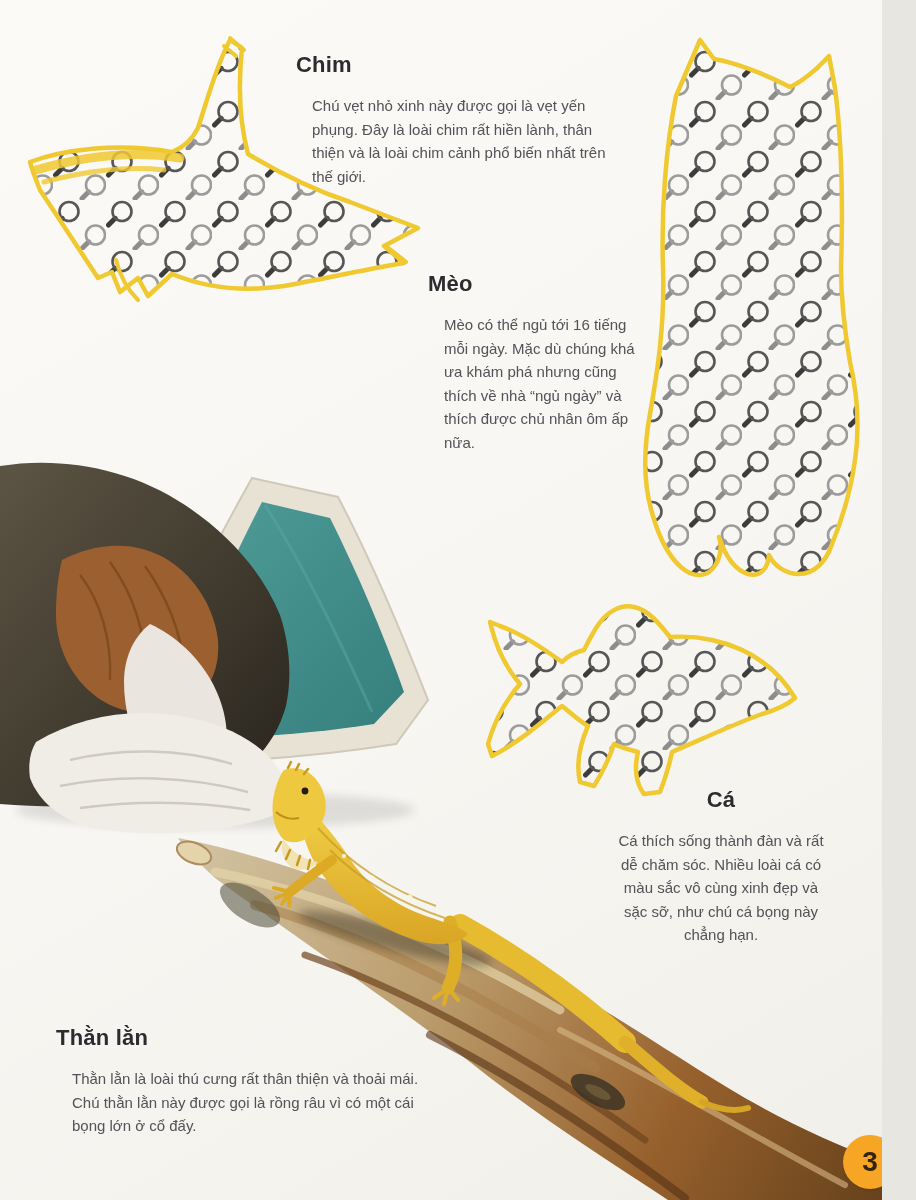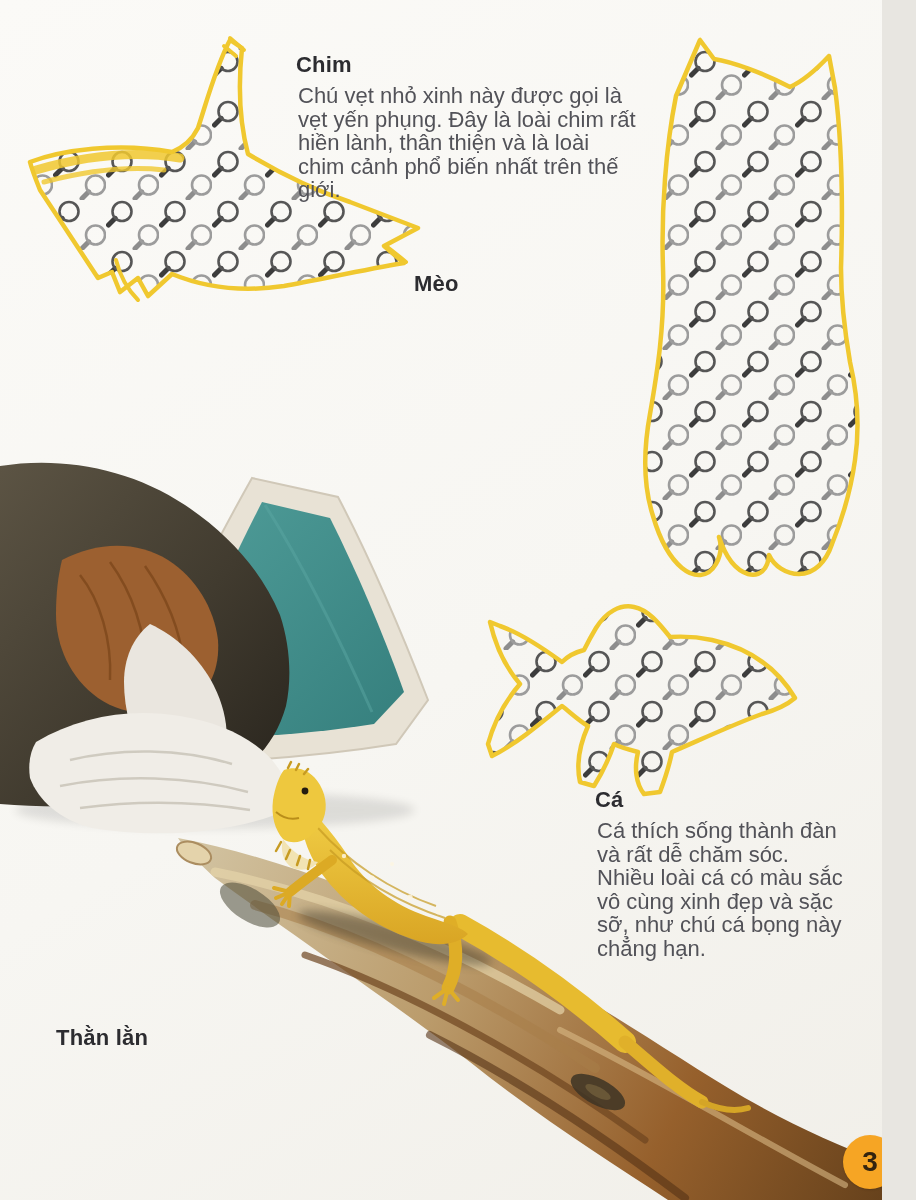--- a/index.html
+++ b/index.html
@@ -11,7 +11,7 @@
   svg.art{position:absolute;left:0;top:0;}
   .txt{position:absolute;}
   .txt h2{margin:0 0 6px 0;font-size:22px;font-weight:bold;color:#2c2c30;letter-spacing:.2px;}
-  .txt p{margin:2px;font-size:22px;line-height:23.5px;color:#525258;}
+  .txt p{margin:16px;font-size:15px;line-height:23.5px;color:#525258;}
   #sec-chim{left:296px;top:52px;width:342px;}
   #sec-meo{left:414px;top:271px;width:232px;}
   #sec-ca{left:595px;top:787px;width:252px;}

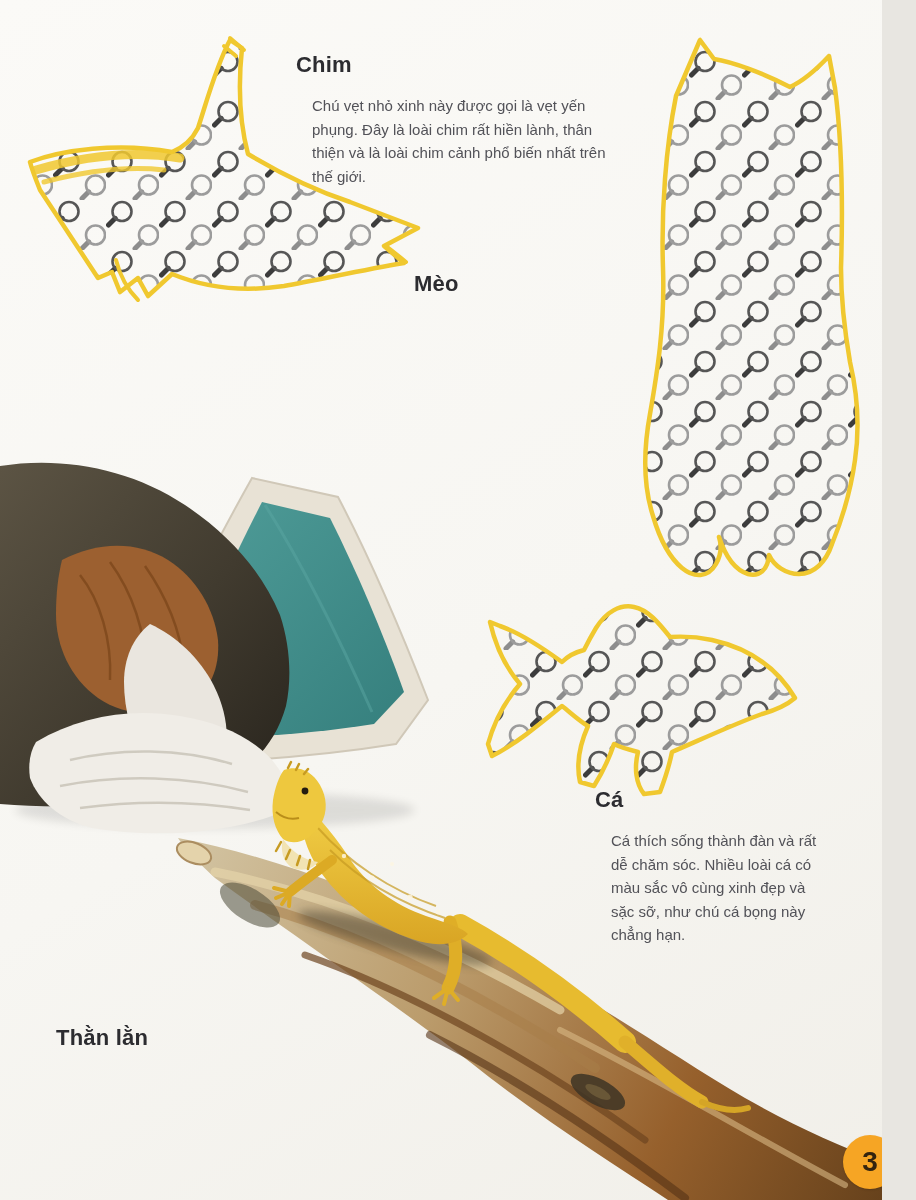--- a/index.html
+++ b/index.html
@@ -13,7 +13,7 @@
   .txt h2{margin:0 0 6px 0;font-size:22px;font-weight:bold;color:#2c2c30;letter-spacing:.2px;}
   .txt p{margin:16px;font-size:15px;line-height:23.5px;color:#525258;}
   #sec-chim{left:296px;top:52px;width:342px;}
-  #sec-meo{left:414px;top:271px;width:232px;}
+  #sec-meo{left:428px;top:271px;width:232px;}
   #sec-ca{left:595px;top:787px;width:252px;}
   #sec-thanlan{left:56px;top:1025px;width:402px;}
   .pagenum{

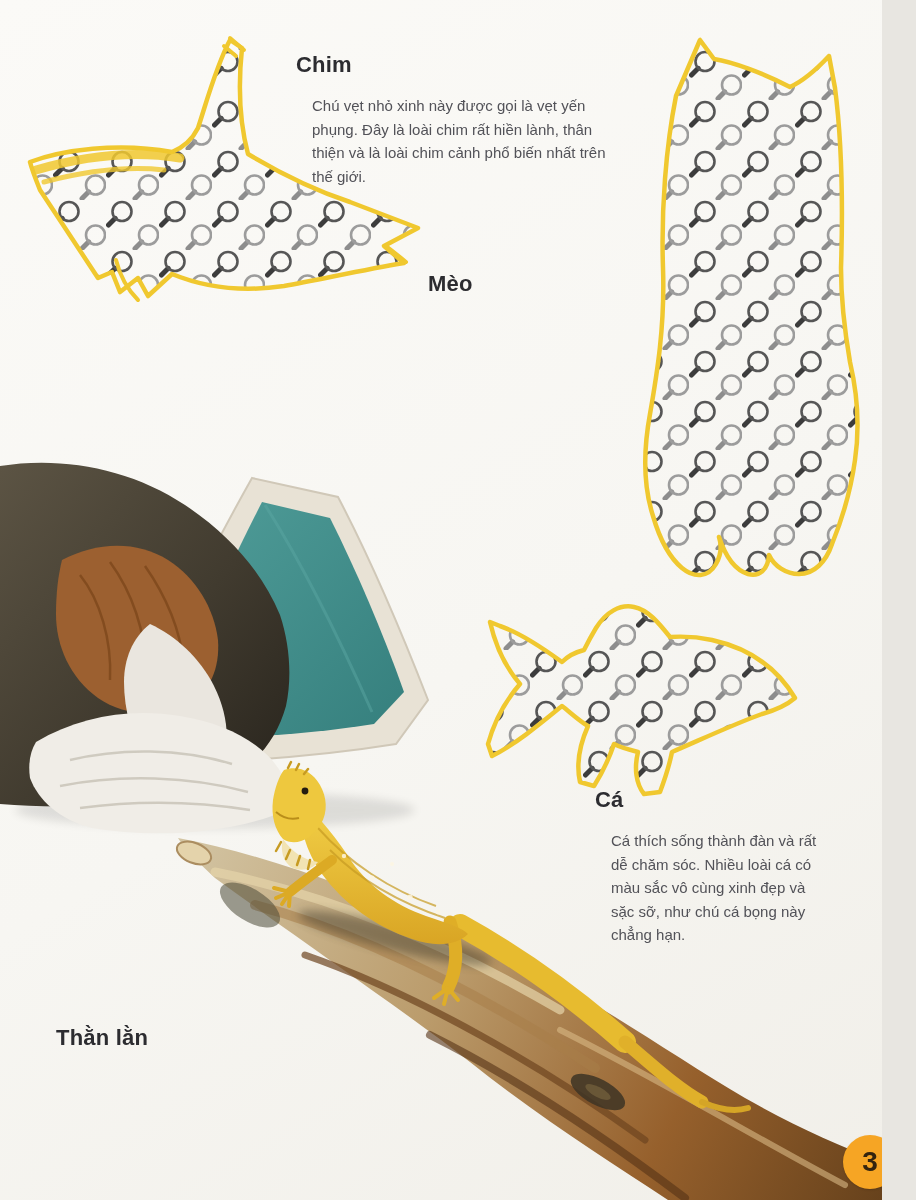--- a/index.html
+++ b/index.html
@@ -293,6 +293,7 @@
 
   <section class="txt" id="sec-meo">
     <h2>Mèo</h2>
+    <p>Mèo có thể ngủ tới 16 tiếng mỗi ngày. Mặc dù chúng khá ưa khám phá nhưng cũng thích về nhà “ngủ ngày” và thích được chủ nhân ôm ấp nữa.</p>
   </section>
 
   <section class="txt" id="sec-ca">

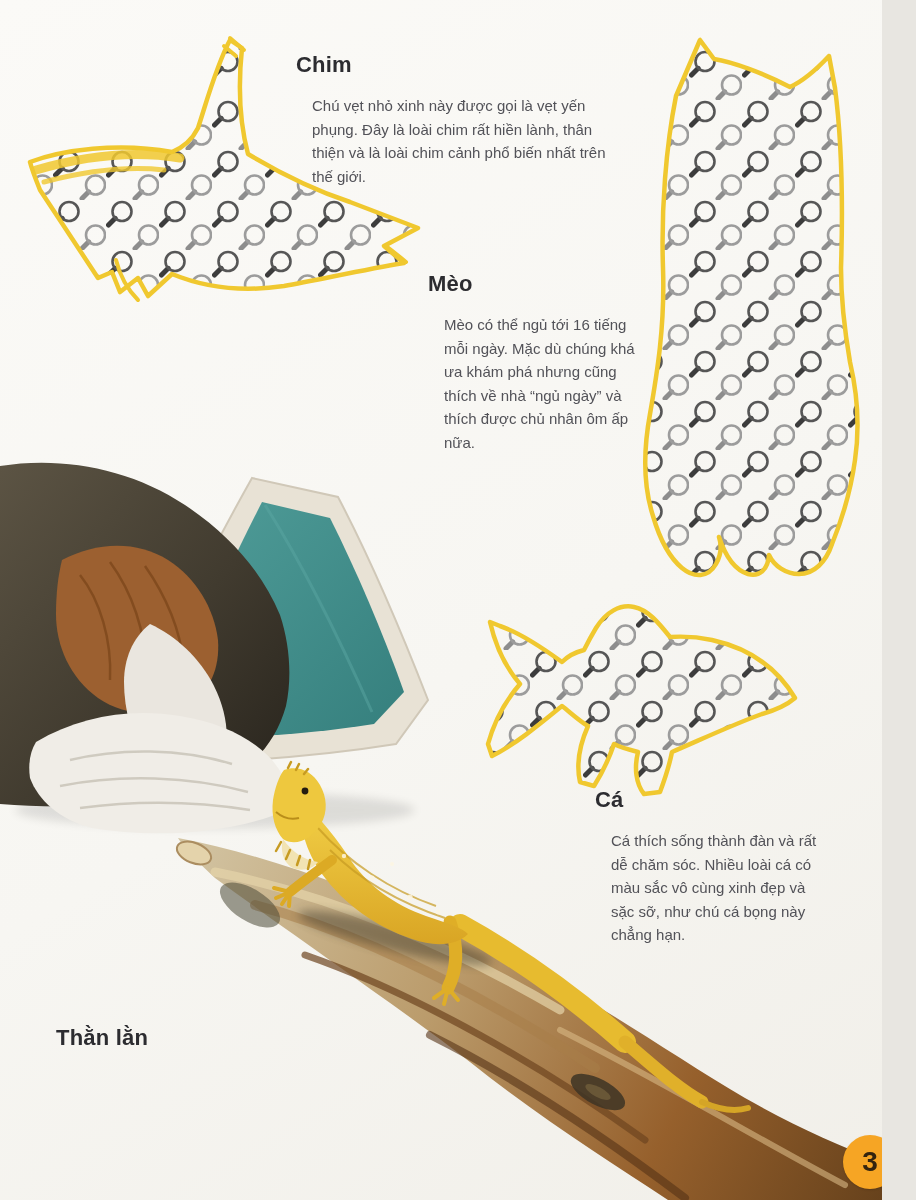--- a/index.html
+++ b/index.html
@@ -14,7 +14,7 @@
   .txt p{margin:16px;font-size:15px;line-height:23.5px;color:#525258;}
   #sec-chim{left:296px;top:52px;width:342px;}
   #sec-meo{left:428px;top:271px;width:232px;}
-  #sec-ca{left:595px;top:787px;width:252px;}
+  #sec-ca{left:595px;top:787px;width:252px;text-align:center;}
   #sec-thanlan{left:56px;top:1025px;width:402px;}
   .pagenum{
     position:absolute;left:843px;top:1135px;width:54px;height:54px;border-radius:50%;

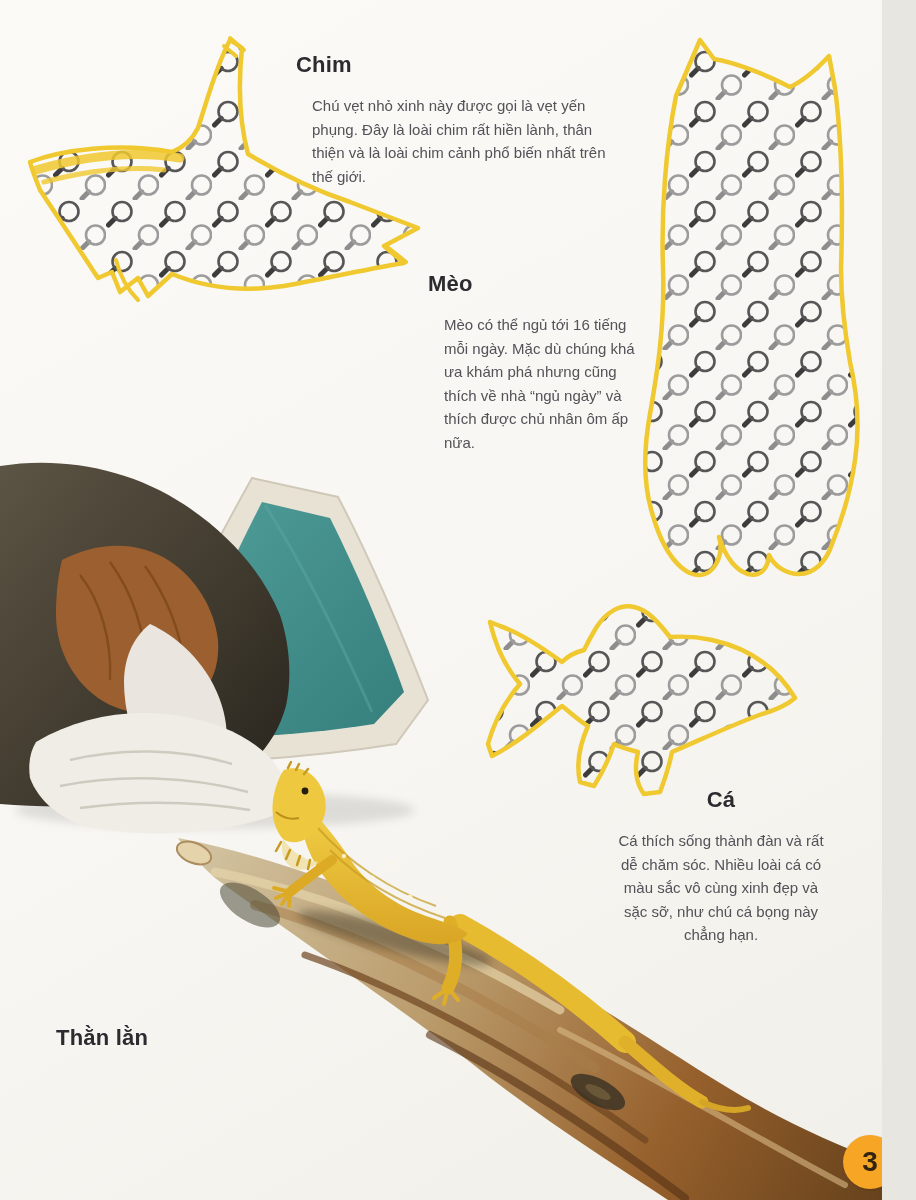--- a/index.html
+++ b/index.html
@@ -303,6 +303,7 @@
 
   <section class="txt" id="sec-thanlan">
     <h2>Thằn lằn</h2>
+    <p>Thằn lằn là loài thú cưng rất thân thiện và thoải mái. Chú thằn lằn này được gọi là rồng râu vì có một cái bọng lớn ở cổ đấy.</p>
   </section>
 
   <div class="pagenum">3</div>

